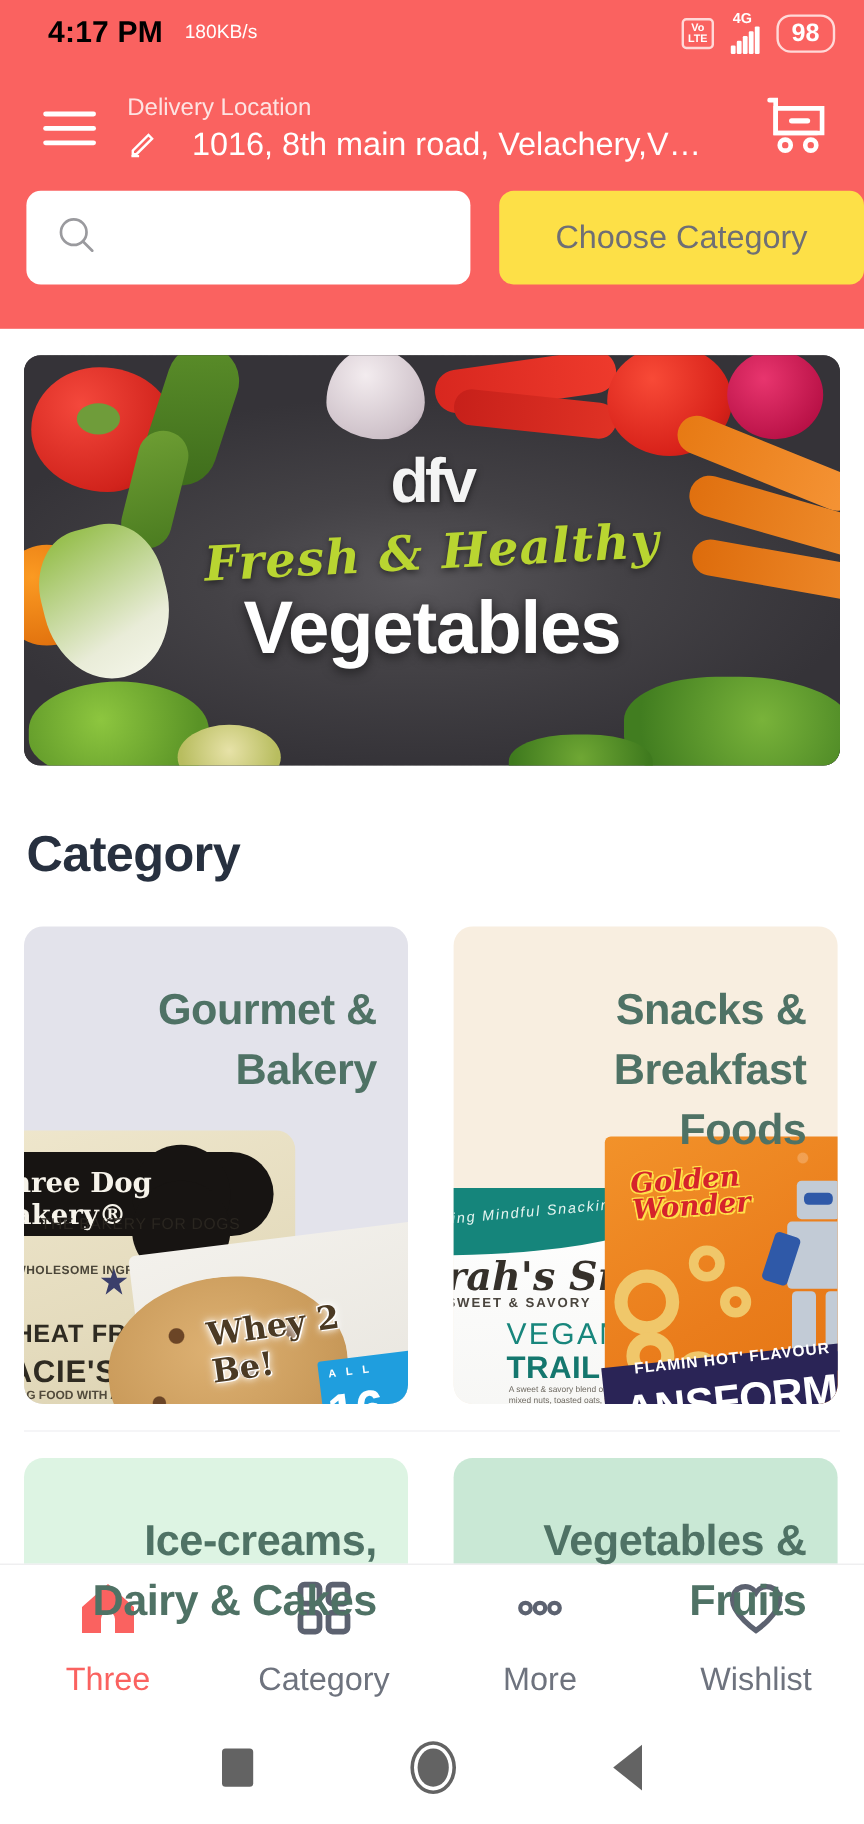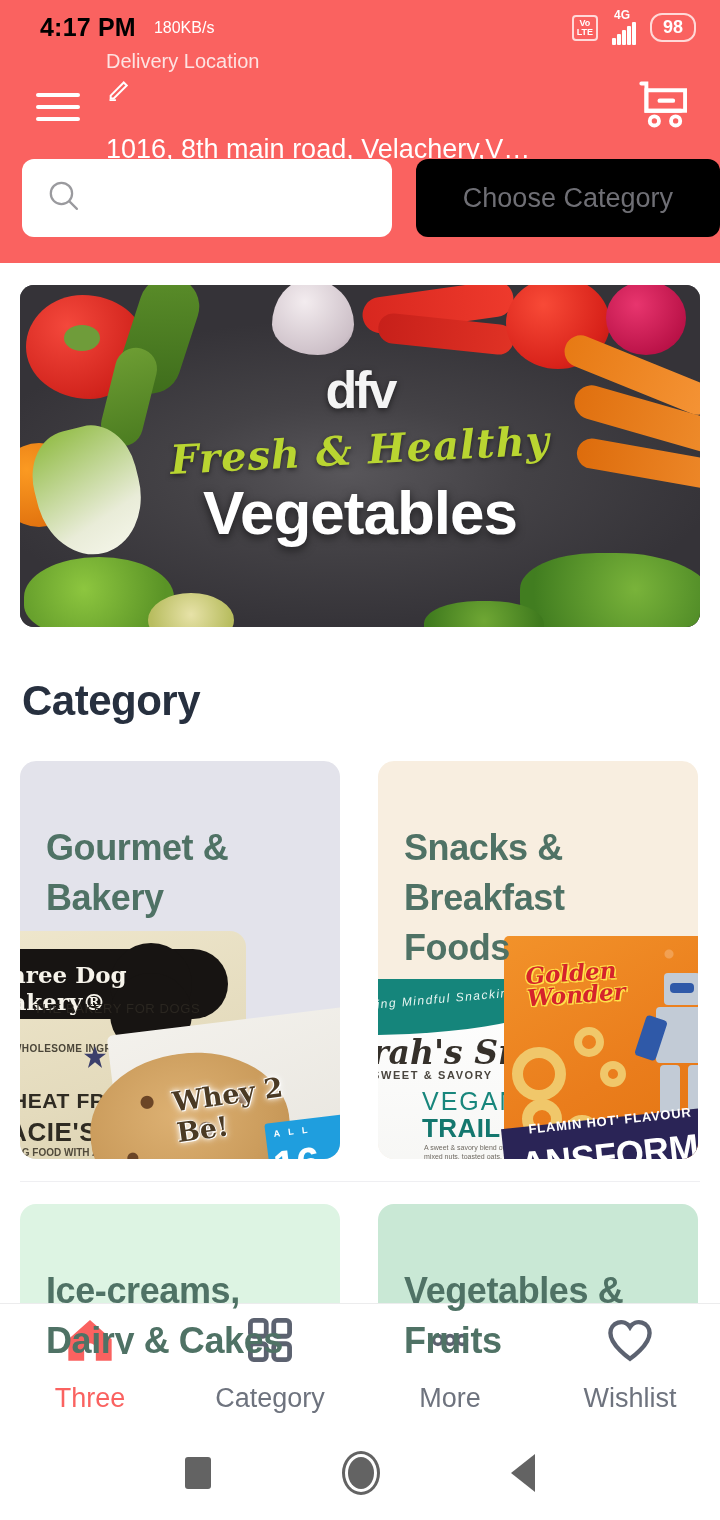--- a/index.html
+++ b/index.html
@@ -36,7 +36,7 @@
   .sig i:nth-child(6){height:23px;}
   .batt{
     border:2.5px solid #ffd9d8; border-radius:12px;
-    padding:2px 11px; color:#fff; font-size:18px; font-weight:bold;
+    padding:2px 11px; color:#fff; font-size:21px; font-weight:bold;
   }
 
   

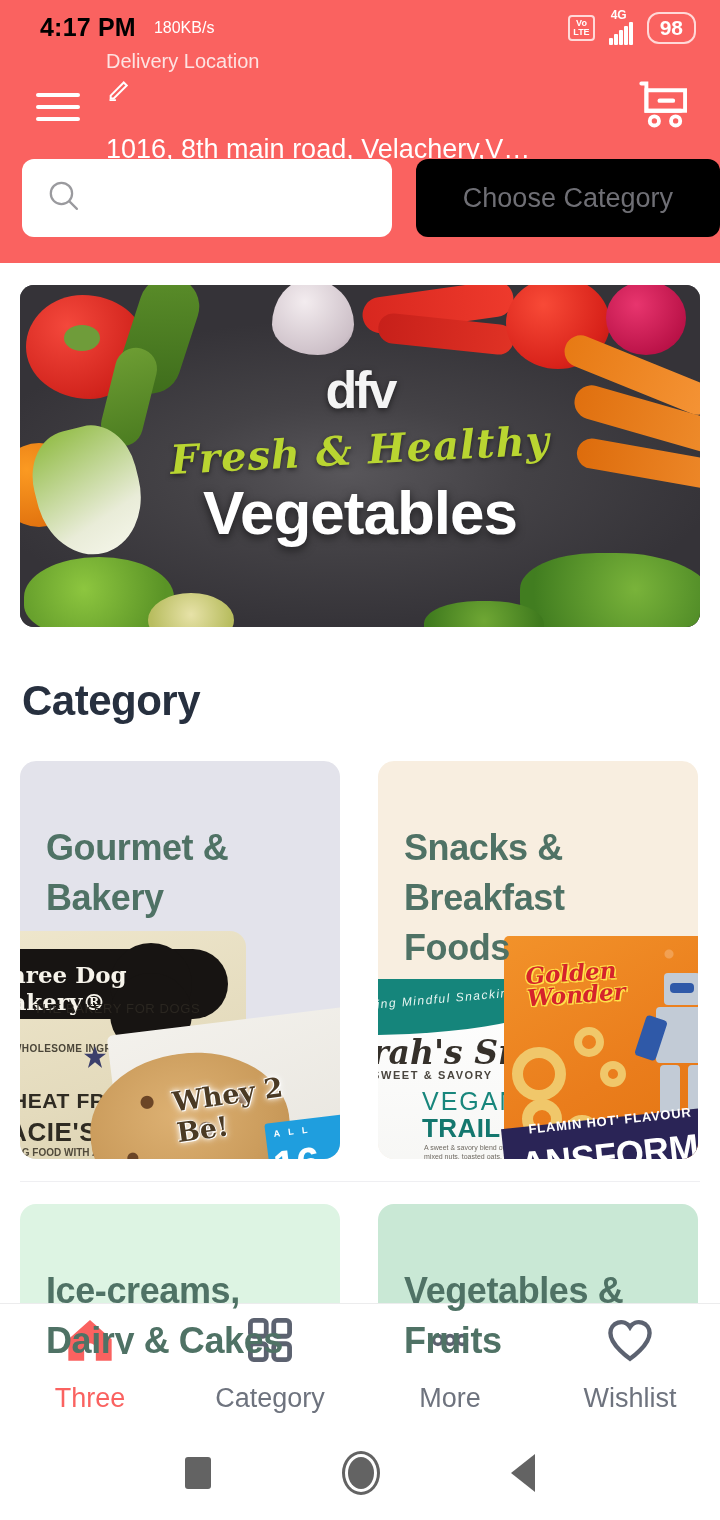--- a/index.html
+++ b/index.html
@@ -41,7 +41,7 @@
 
   
   .appbar{
-    background:#fa6260; padding:14px 0 0 0; position:relative;
+    background:#fa6260; padding:14px 0 11px 0; position:relative;
   }
   .abrow{
     display:flex; align-items:center; padding:0 26px 0 36px; height:76px;

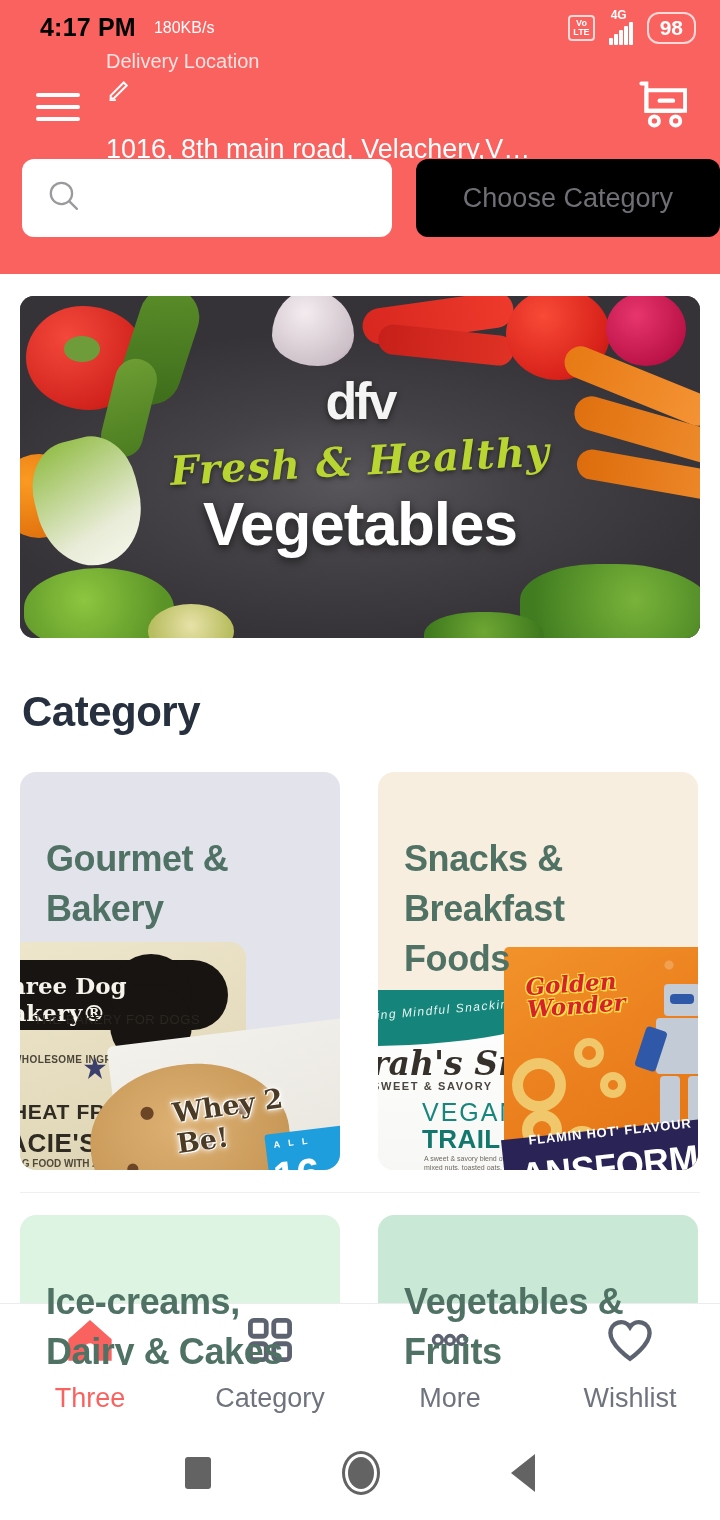--- a/index.html
+++ b/index.html
@@ -50,7 +50,7 @@
   .hamburger span{ display:block; height:4px; background:#fff; border-radius:2px;}
   .loc{ flex:1; margin-left:26px; min-width:0;}
   .loc-label{ color:#fde3e2; font-size:20px; line-height:26px; }
-  .loc-row{ display:flex; align-items:flex-start; gap:26px;flex-direction:column; }
+  .loc-row{ display:flex; align-items:flex-end; gap:26px; }
   .pencil{ flex:0 0 auto; }
   .loc-addr{
     color:#ffffff; font-size:27px; line-height:34px; white-space:nowrap;

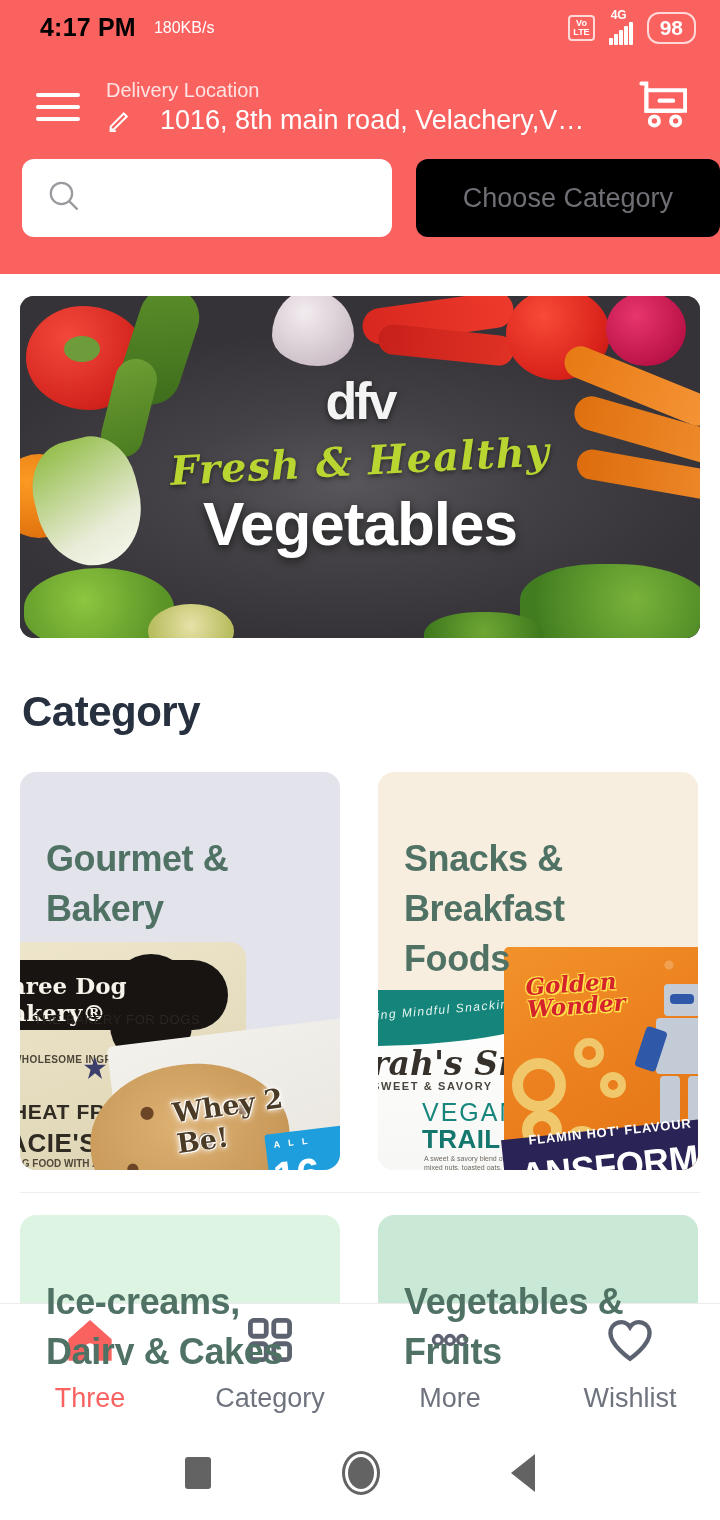--- a/index.html
+++ b/index.html
@@ -67,7 +67,7 @@
   }
   .search-ph{ color:#9a9a9e; font-size:27px; }
   .catbtn{
-    width:312px; height:78px; background:#000000; border-radius:12px;
+    width:312px; height:78px; background:#fde047; border-radius:12px;
     display:flex; align-items:center; justify-content:center;
     color:#6f6f75; font-size:27px;
   }

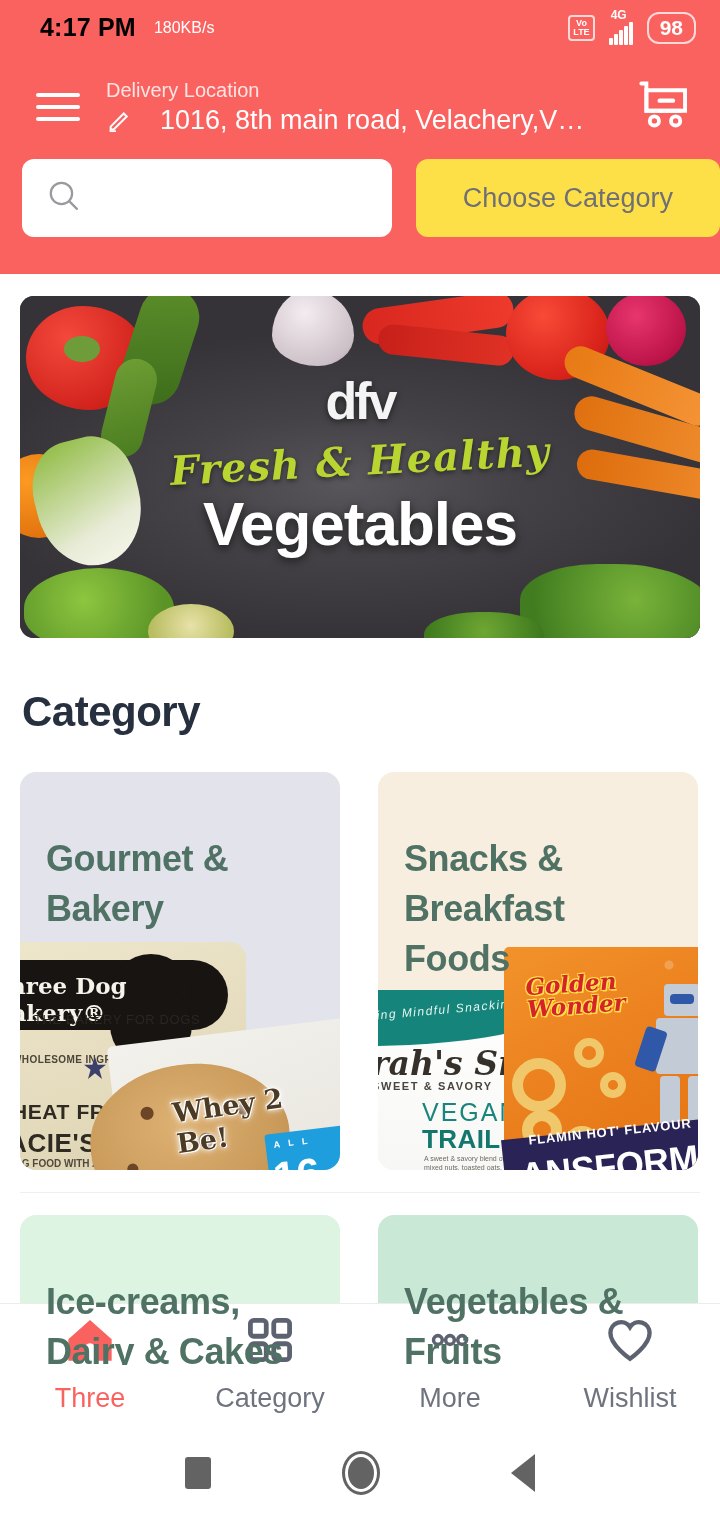--- a/index.html
+++ b/index.html
@@ -119,9 +119,9 @@
   }
   .card.short{ height:150px; border-radius:16px 16px 0 0; }
   .card-ttl{
-    position:relative; z-index:5; padding:44px 16px 0 26px;
-    text-align:left; color:#4f7265; font-size:36px; font-weight:bold;
-    line-height:50px; letter-spacing:-.4px; white-space:pre-line;margin-top:18px;
+    position:relative; z-index:5; padding:44px 26px 0 26px;
+    text-align:right; color:#4f7265; font-size:36px; font-weight:bold;
+    line-height:50px; letter-spacing:-.4px; white-space:pre-line;
   }
   .art{ position:absolute; left:0; right:0; bottom:0; top:0; z-index:2; overflow:hidden;}
 

